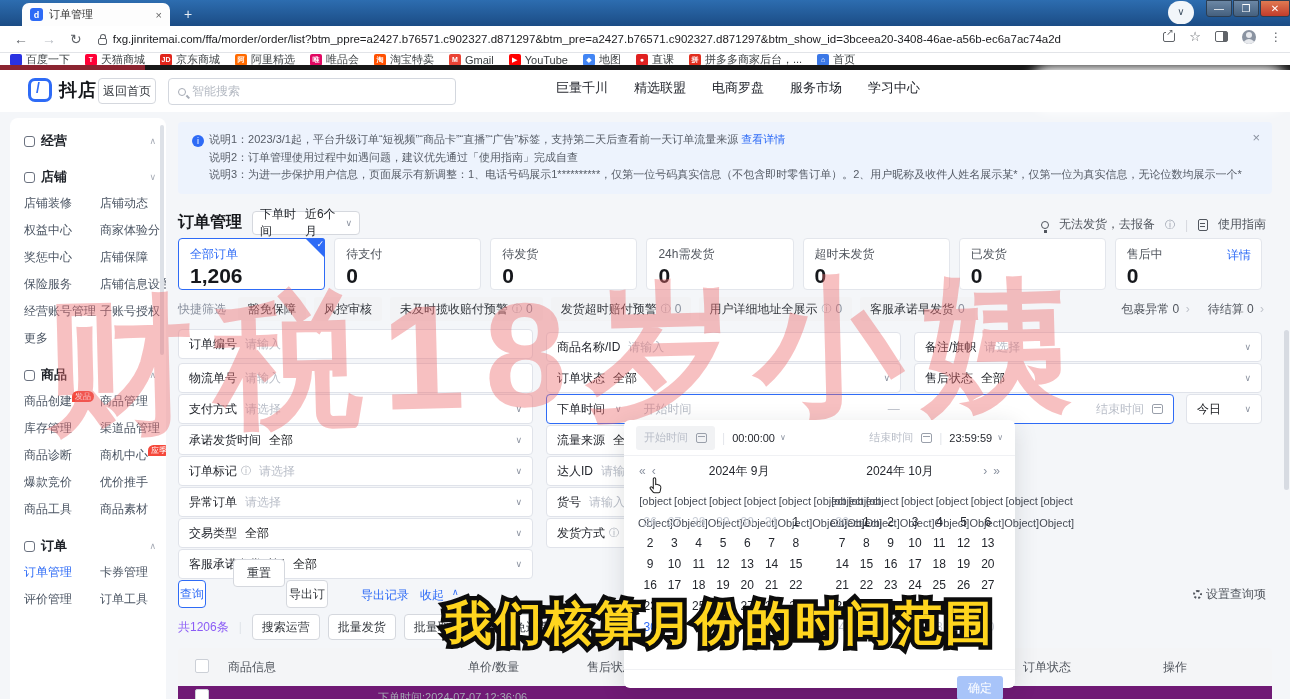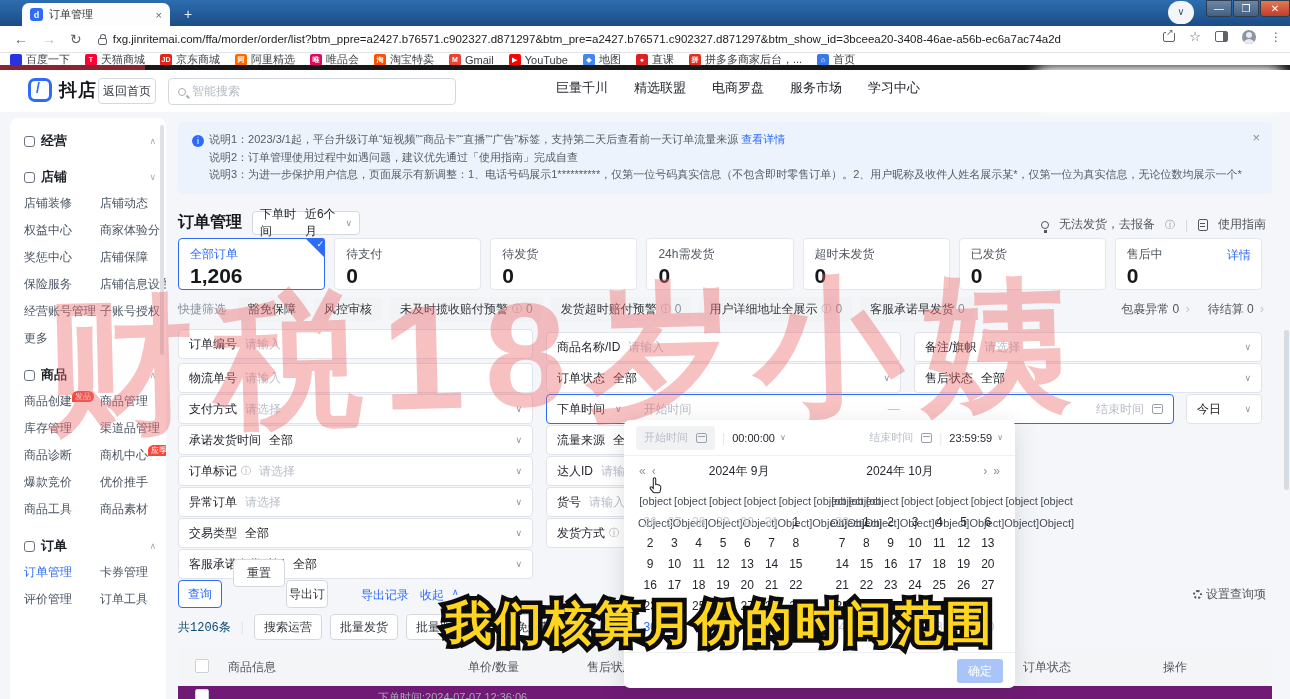--- a/index.html
+++ b/index.html
@@ -611,7 +611,7 @@
     <span class="ar">∨</span>
   </div>
 
-  <div class="btn primary" style="left:178px;top:580px;width:44px">查询</div>
+  <div class="btn primary" style="left:178px;top:580px;width:28px">查询</div>
   <div class="btn" style="left:233px;top:559px;width:52px">重置</div>
   <div class="btn" style="left:286px;top:580px;width:42px">导出订单</div>
   <span class="lnk" style="left:361px;top:587px">导出记录</span>

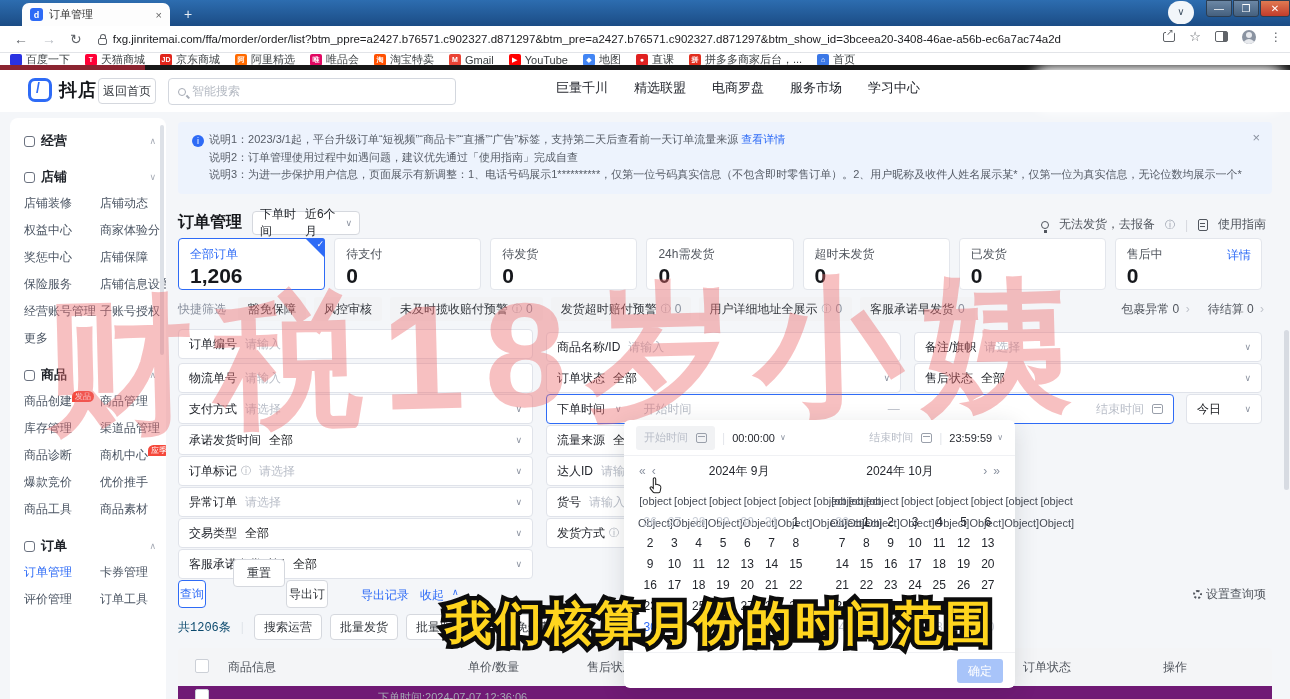--- a/index.html
+++ b/index.html
@@ -148,7 +148,7 @@
   .lnk { position:absolute; color:#2e6bf6; font-size:12px; z-index:1; }
 
   .results { position:absolute; left:178px; top:614px; display:flex; align-items:center; gap:10px; z-index:1; }
-  .rtotal { font-size:12px; color:#0c4a6e;font-family:Liberation Mono, monospace; }
+  .rtotal { font-size:12px; color:#8b5cf6; }
   .rpipe { color:#e0e3ea; }
   .rbtn { height:26px; line-height:24px; border:1px solid #d5d8de; border-radius:4px; background:#fff;
     padding:0 9px; font-size:12px; color:#33373d; }

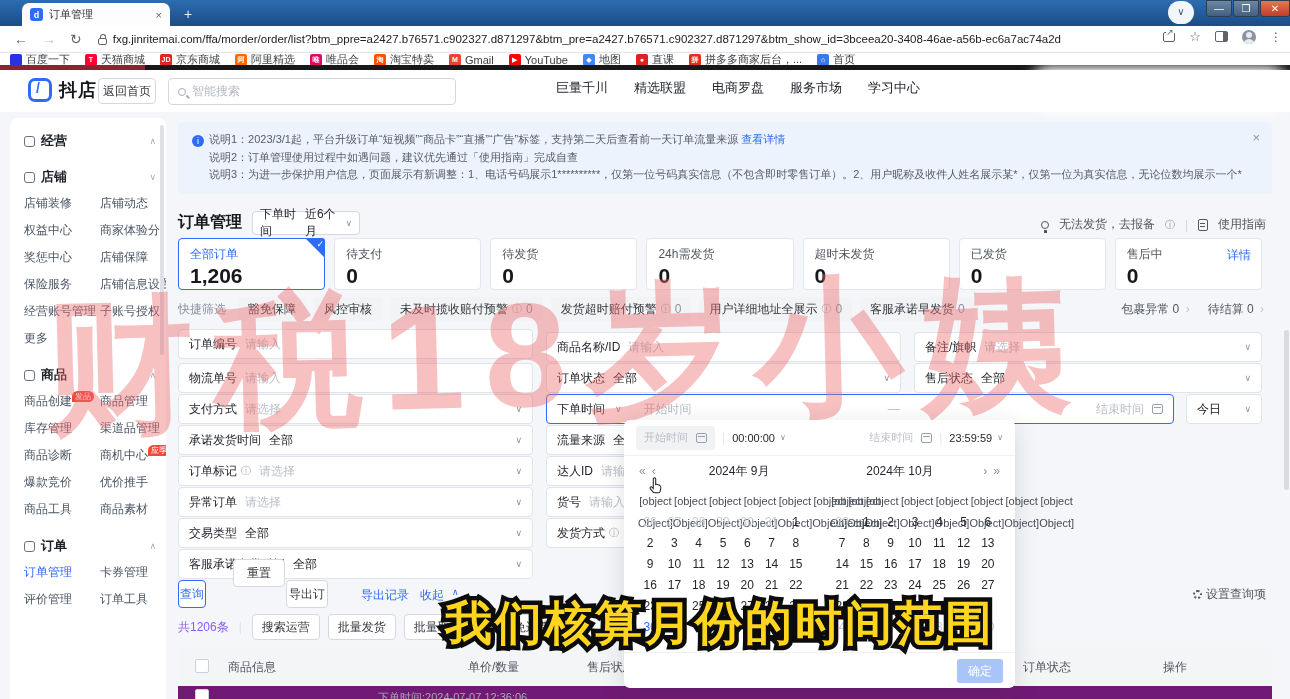--- a/index.html
+++ b/index.html
@@ -183,7 +183,7 @@
   .day { text-align:center; font-size:12px; color:#24272e; height:21px; line-height:21px; }
   .day[data-state="m"] { color:#c6cbd4; }
   .day[data-state="t"] { color:#2e6bf6; }
-  .cal-foot { position:absolute; left:0; right:0; bottom:0; height:36px; border-top:1px solid #f0f1f4; }
+  .cal-foot { position:absolute; left:0; right:0; bottom:0; height:19px; border-top:1px solid #f0f1f4; }
   .okbtn { position:absolute; right:12px; top:6px; width:46px; height:24px; background:#a8c4f9; color:#fff;
     border-radius:3px; font-size:12px; text-align:center; line-height:24px; }
 

